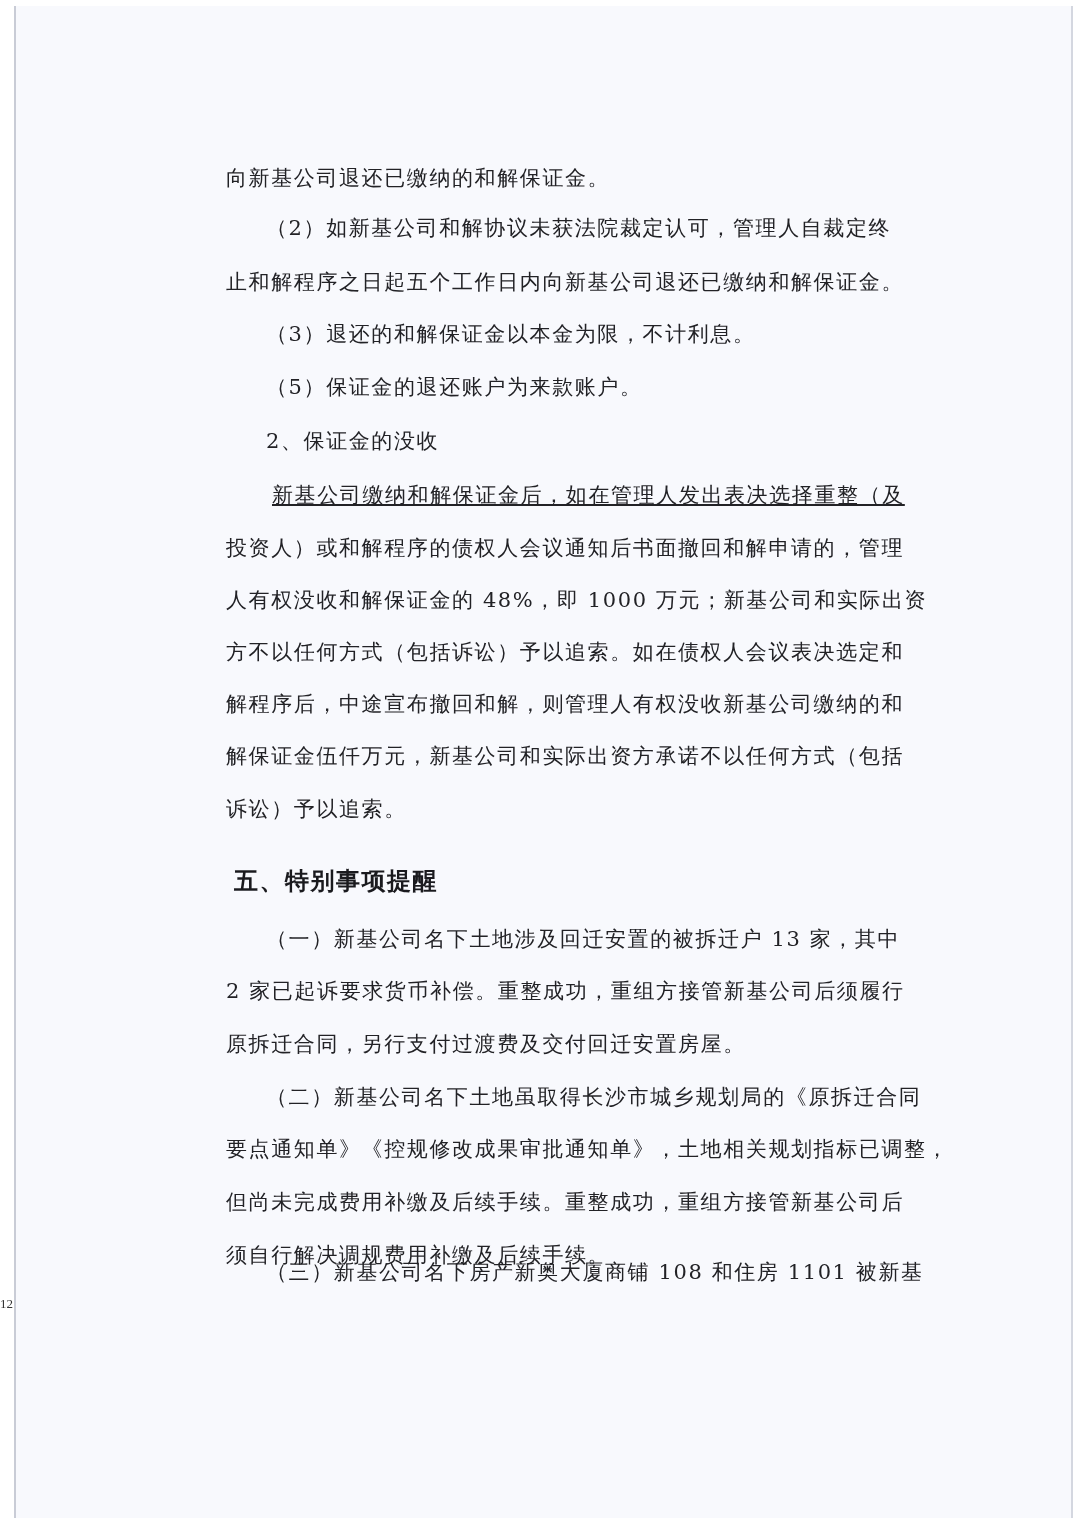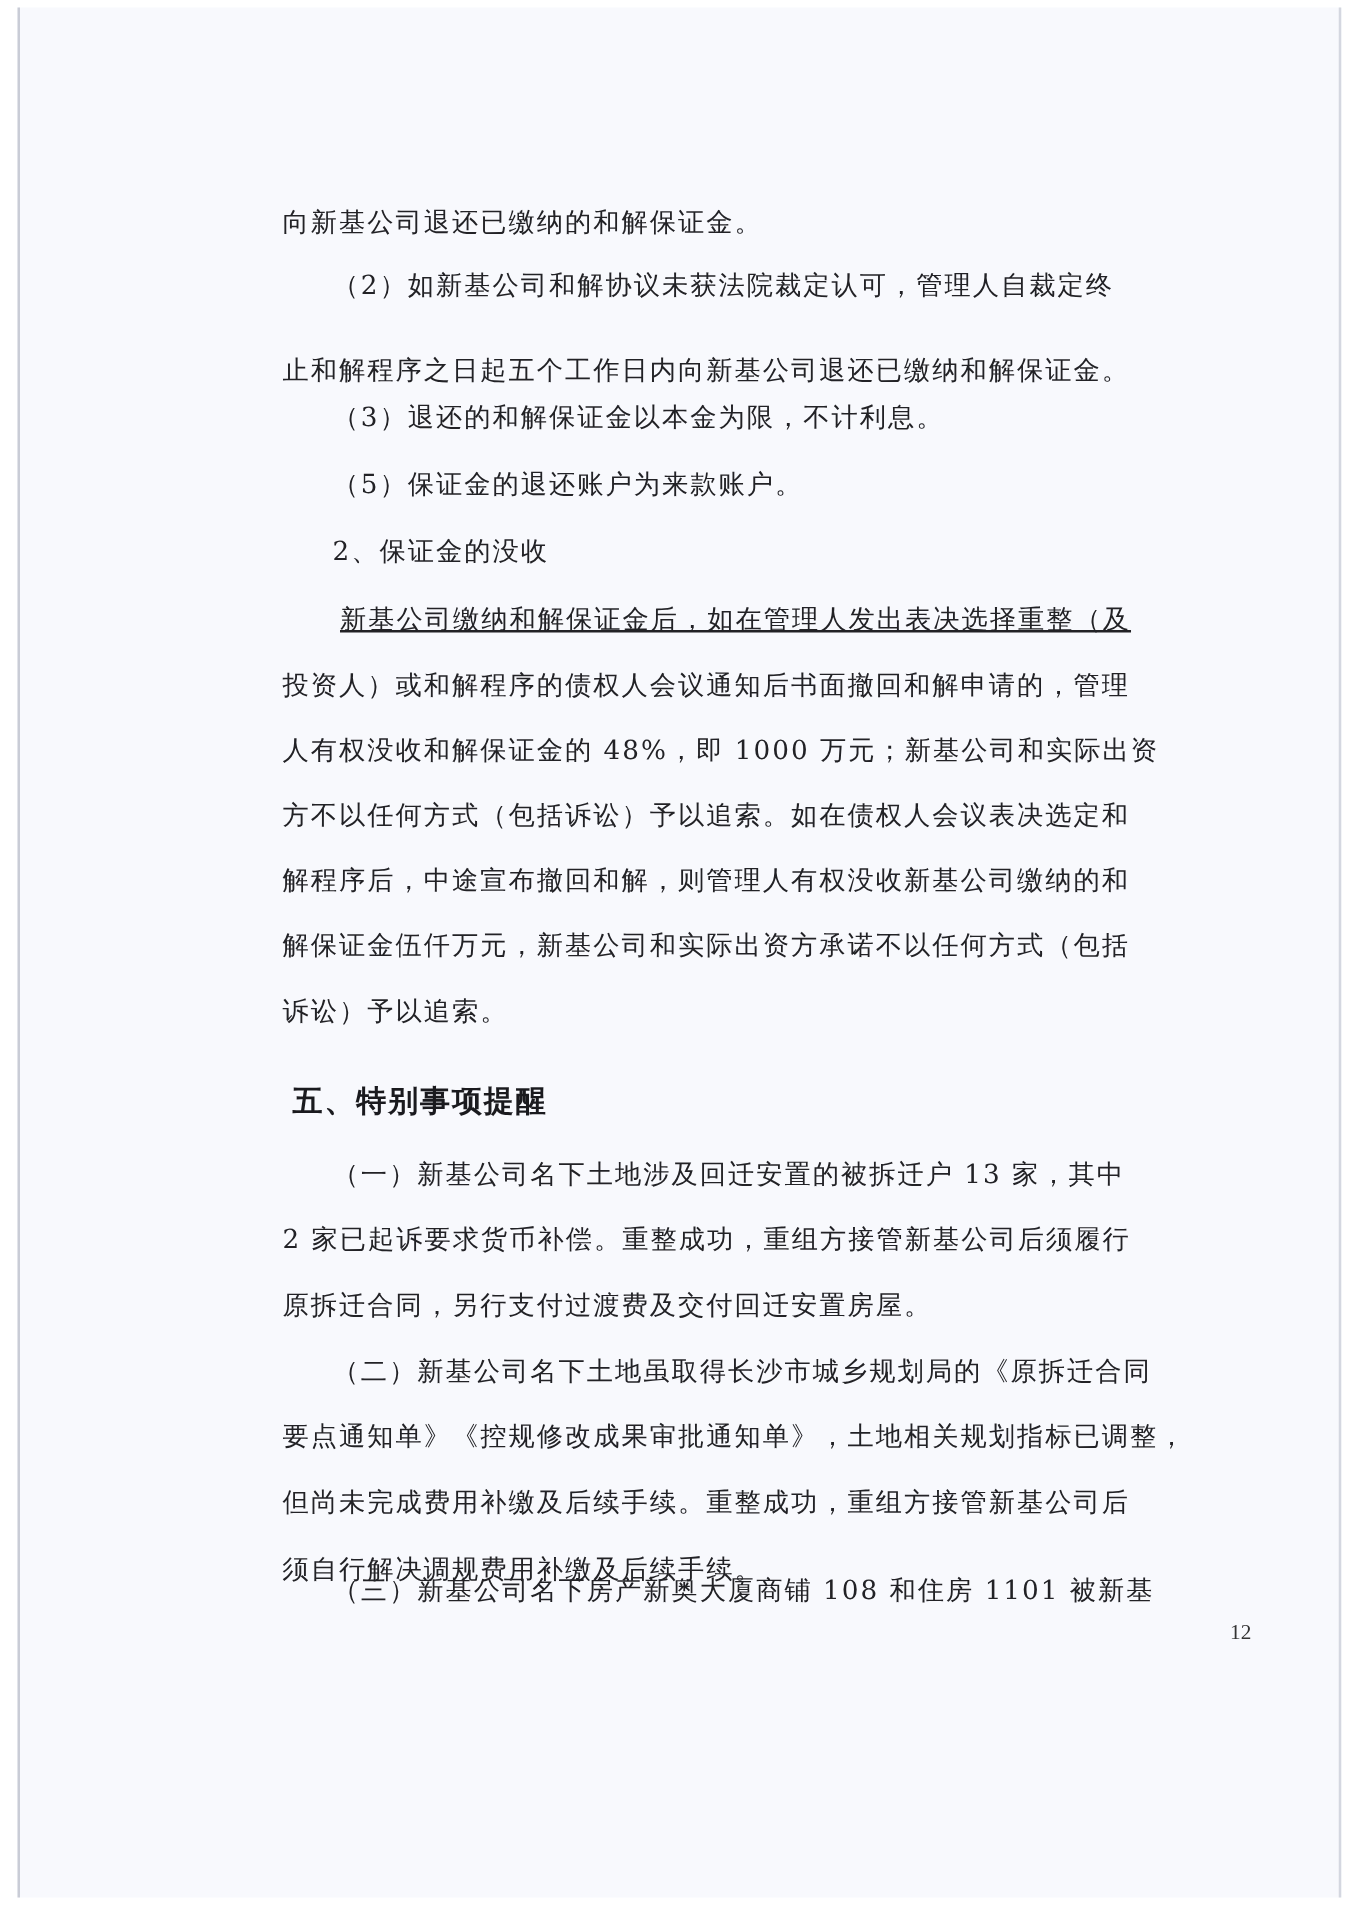--- a/index.html
+++ b/index.html
@@ -66,7 +66,7 @@
 <div class="line" style="top:164px;">向新基公司退还已缴纳的和解保证金。</div>
 
 <div class="line indent-sm" style="top:214px;">（2）如新基公司和解协议未获法院裁定认可，管理人自裁定终</div>
-<div class="line" style="top:282px;">止和解程序之日起五个工作日内向新基公司退还已缴纳和解保证金。</div>
+<div class="line" style="top:268px;">止和解程序之日起五个工作日内向新基公司退还已缴纳和解保证金。</div>
 
 <div class="line indent-sm" style="top:320px;">（3）退还的和解保证金以本金为限，不计利息。</div>
 

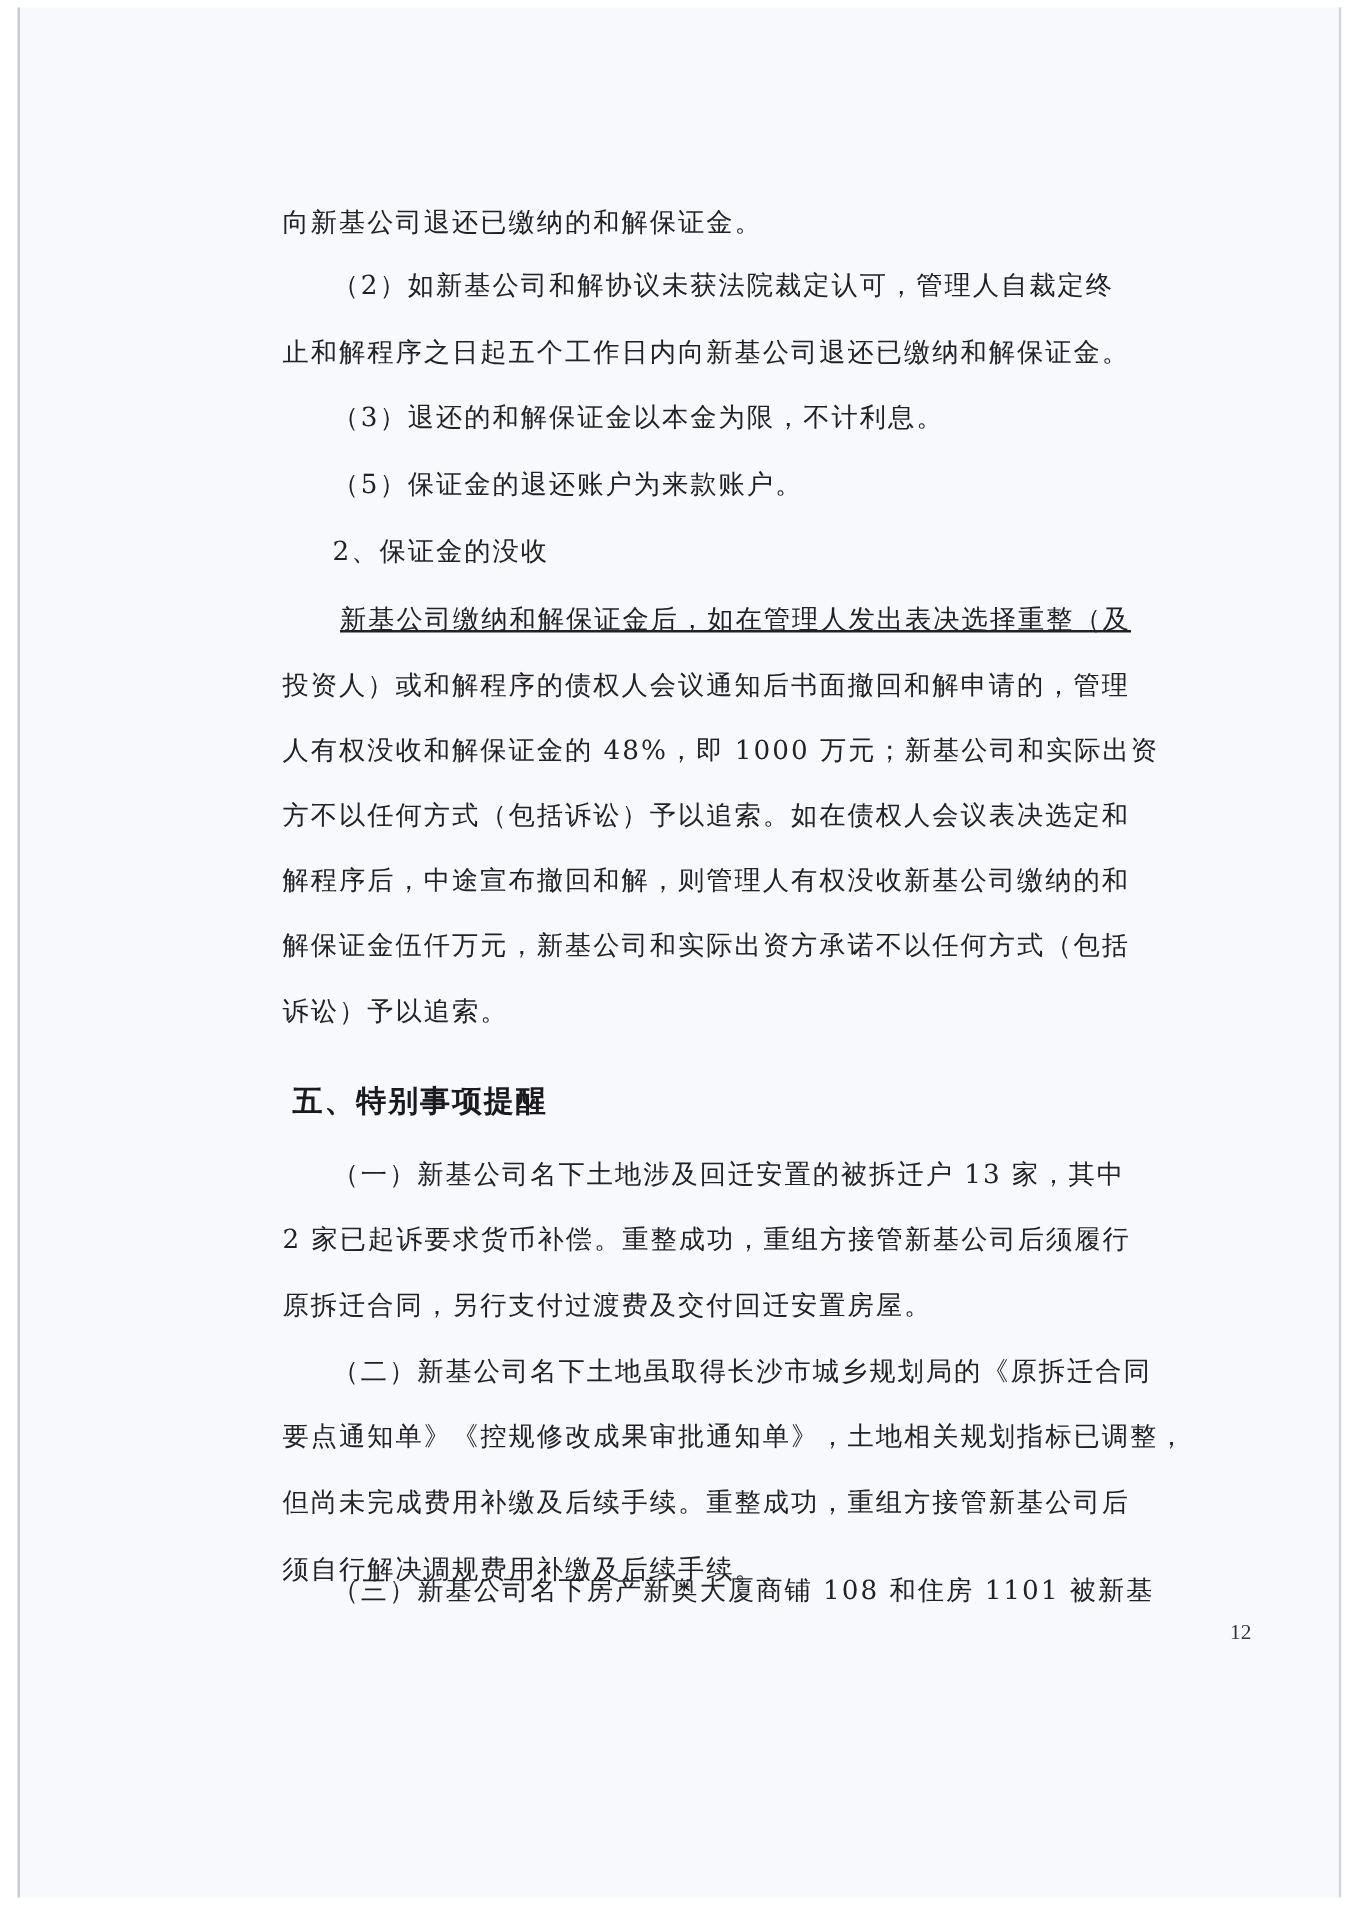--- a/index.html
+++ b/index.html
@@ -52,8 +52,8 @@
       left: 0;
       width: 1001px;
       top: 1286px;
-      text-align: right;
-      font-size: 17px;
+      text-align: left;
+      font-size: 13px;
       color: #333;
       font-family: "Liberation Serif", serif;
     }

